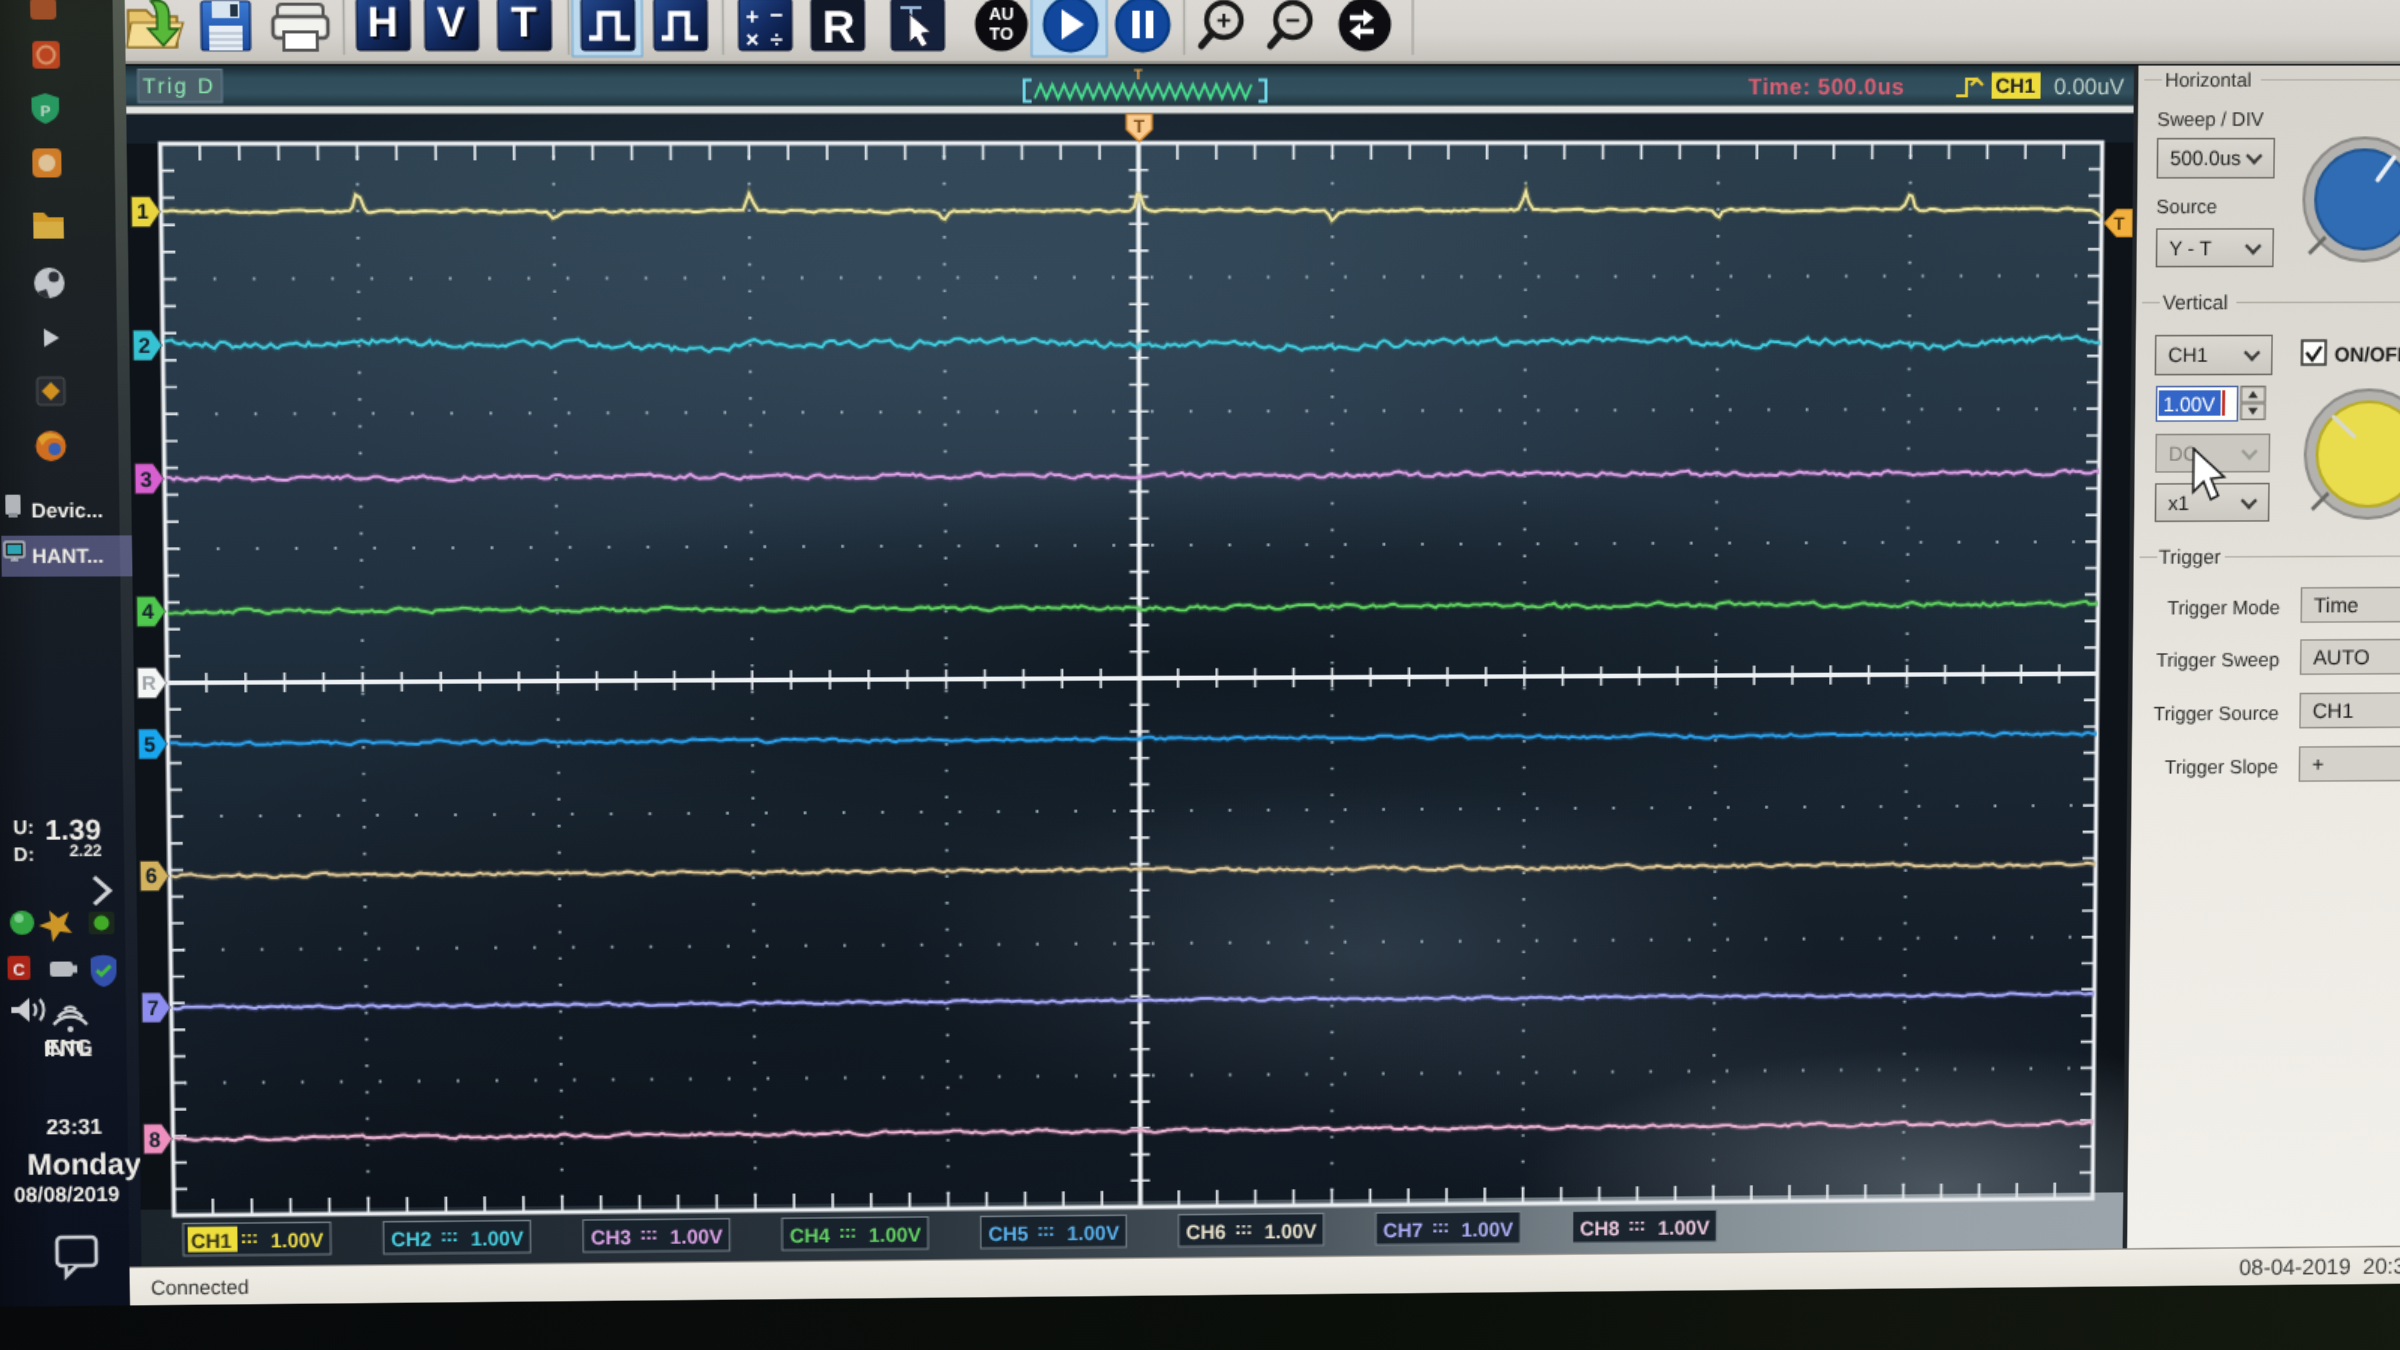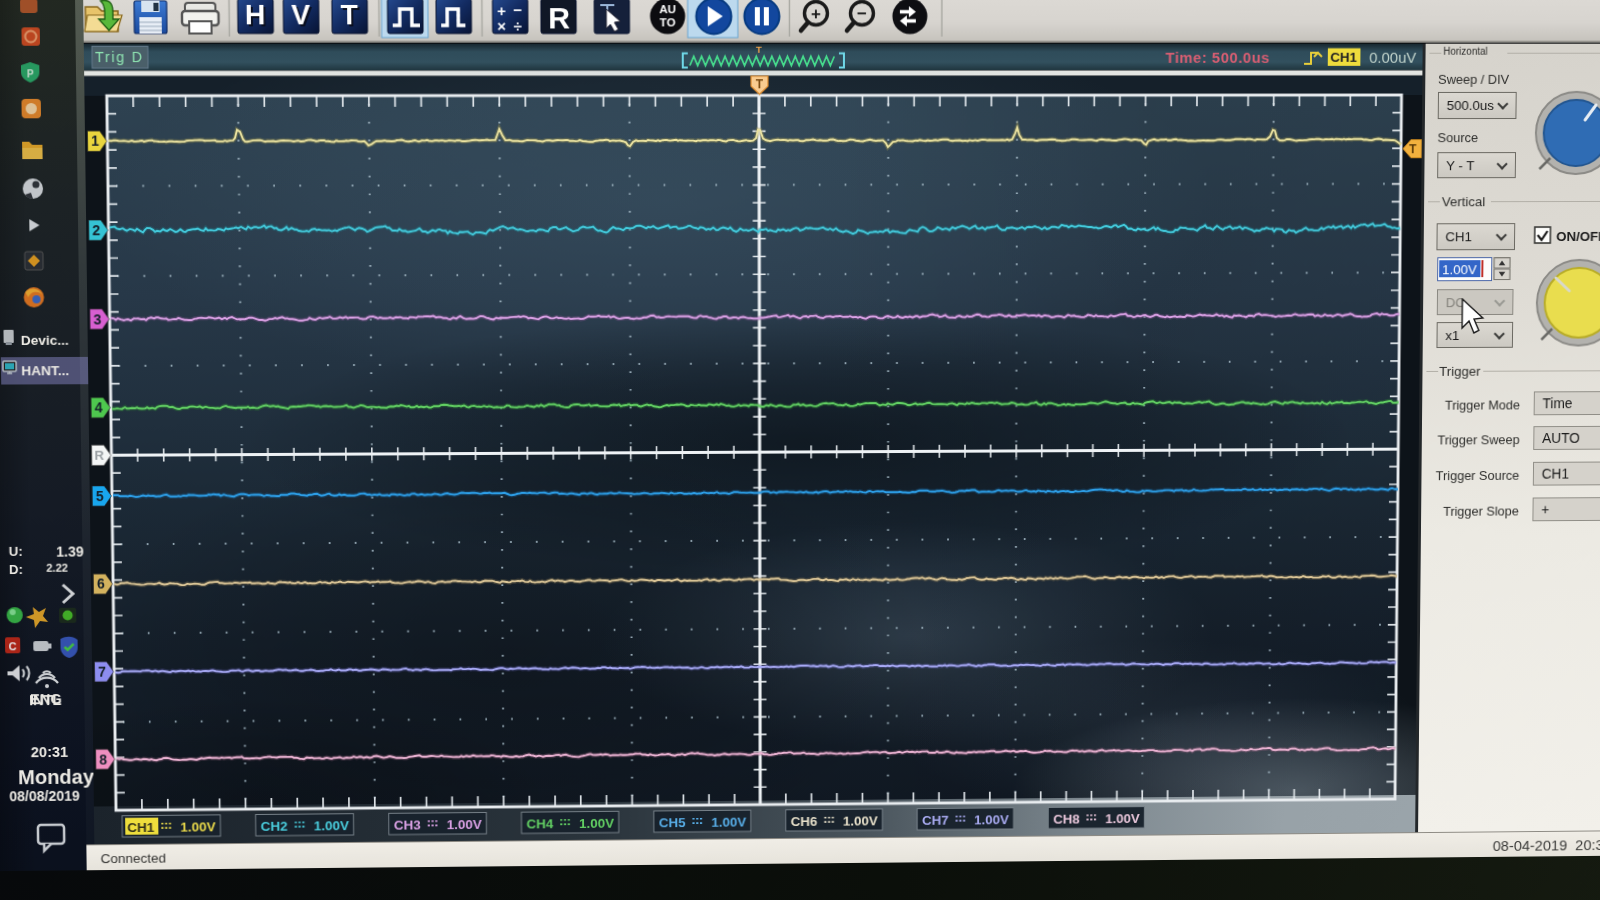--- a/index.html
+++ b/index.html
@@ -332,7 +332,7 @@
       <text x="1105.4" y="825.7" font-size="13.5" font-weight="bold" fill="#e8c6da">1.00V</text>
 </svg>
     <div id="panel" class="abs">
-      <div class="lbl" style="left:18px;top:2px;font-size:10px">Horizontal</div>
+      <div class="lbl" style="left:18px;top:2px;font-size:13px">Horizontal</div>
       <div class="hair" style="left:4px;top:9px;width:12px"></div>
       <div class="hair" style="left:83px;top:9px;width:134px"></div>
       <div class="lbl" style="left:13px;top:28px">Sweep / DIV</div>

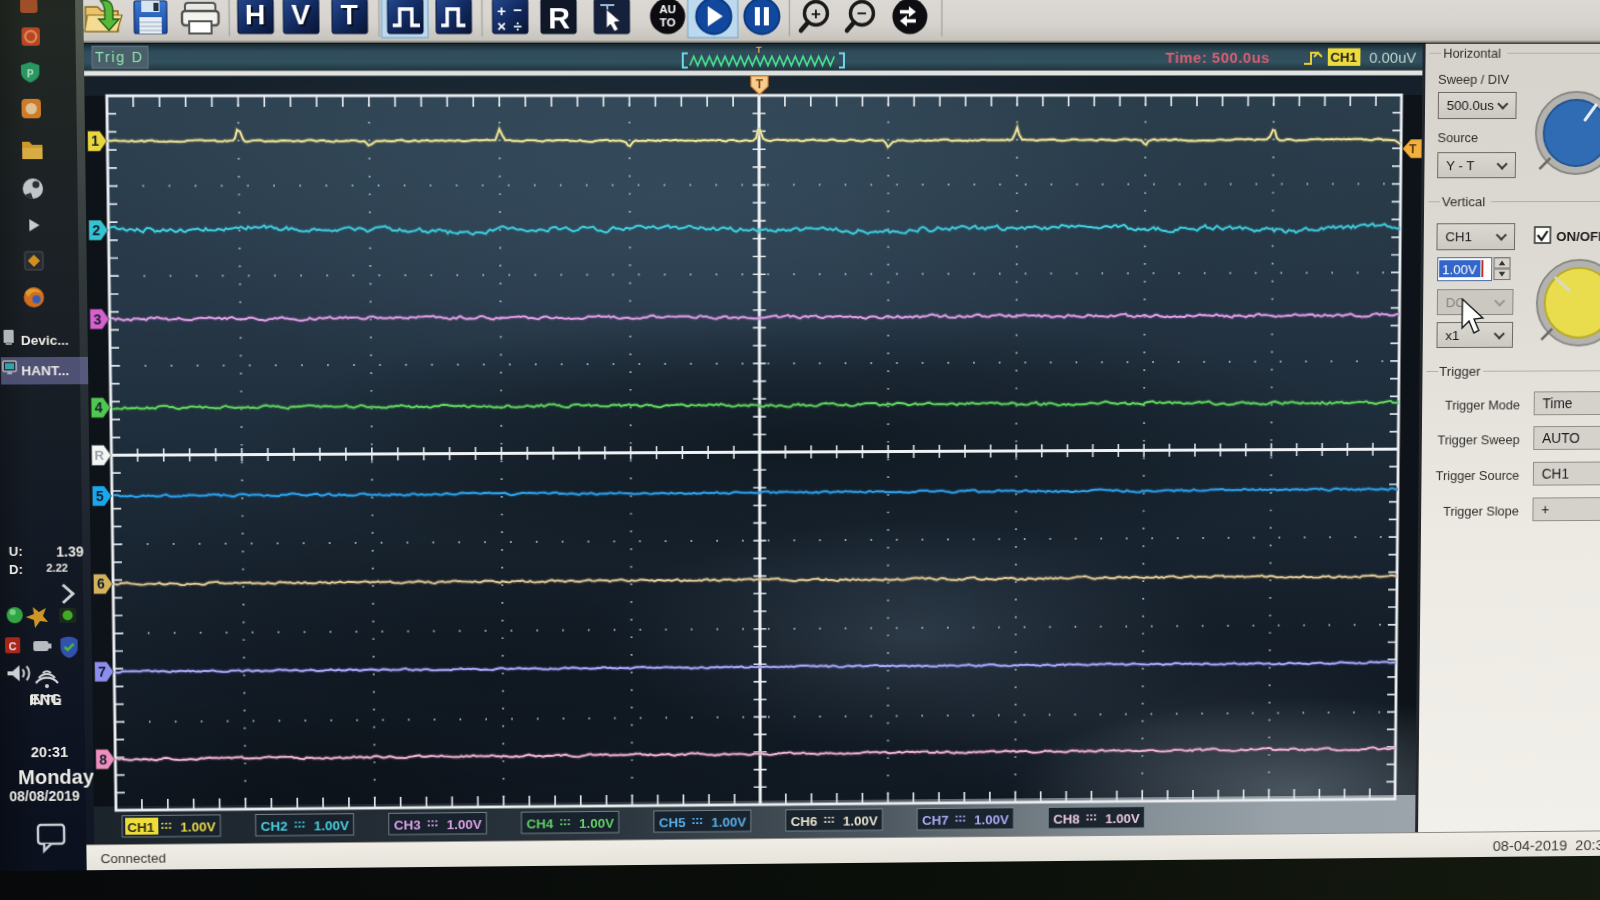--- a/index.html
+++ b/index.html
@@ -87,7 +87,7 @@
 <div class="wt" style="left:20px;top:328px;font-size:13.5px">Devic...</div>
 <div class="wt" style="left:20px;top:358px;font-size:13.5px">HANT...</div>
 <div class="wt" style="left:5px;top:537px;font-size:13px">U:</div>
-<div class="wt" style="left:52px;top:537px;font-size:14px">1.39</div>
+<div class="wt" style="left:26px;top:537px;font-size:19px">1.39</div>
 <div class="wt" style="left:5px;top:555px;font-size:13px">D:</div>
 <div class="wt" style="left:42px;top:555px;font-size:11px">2.22</div>
 <div class="wt" style="left:24px;top:684px;font-size:14.5px">ENG</div>

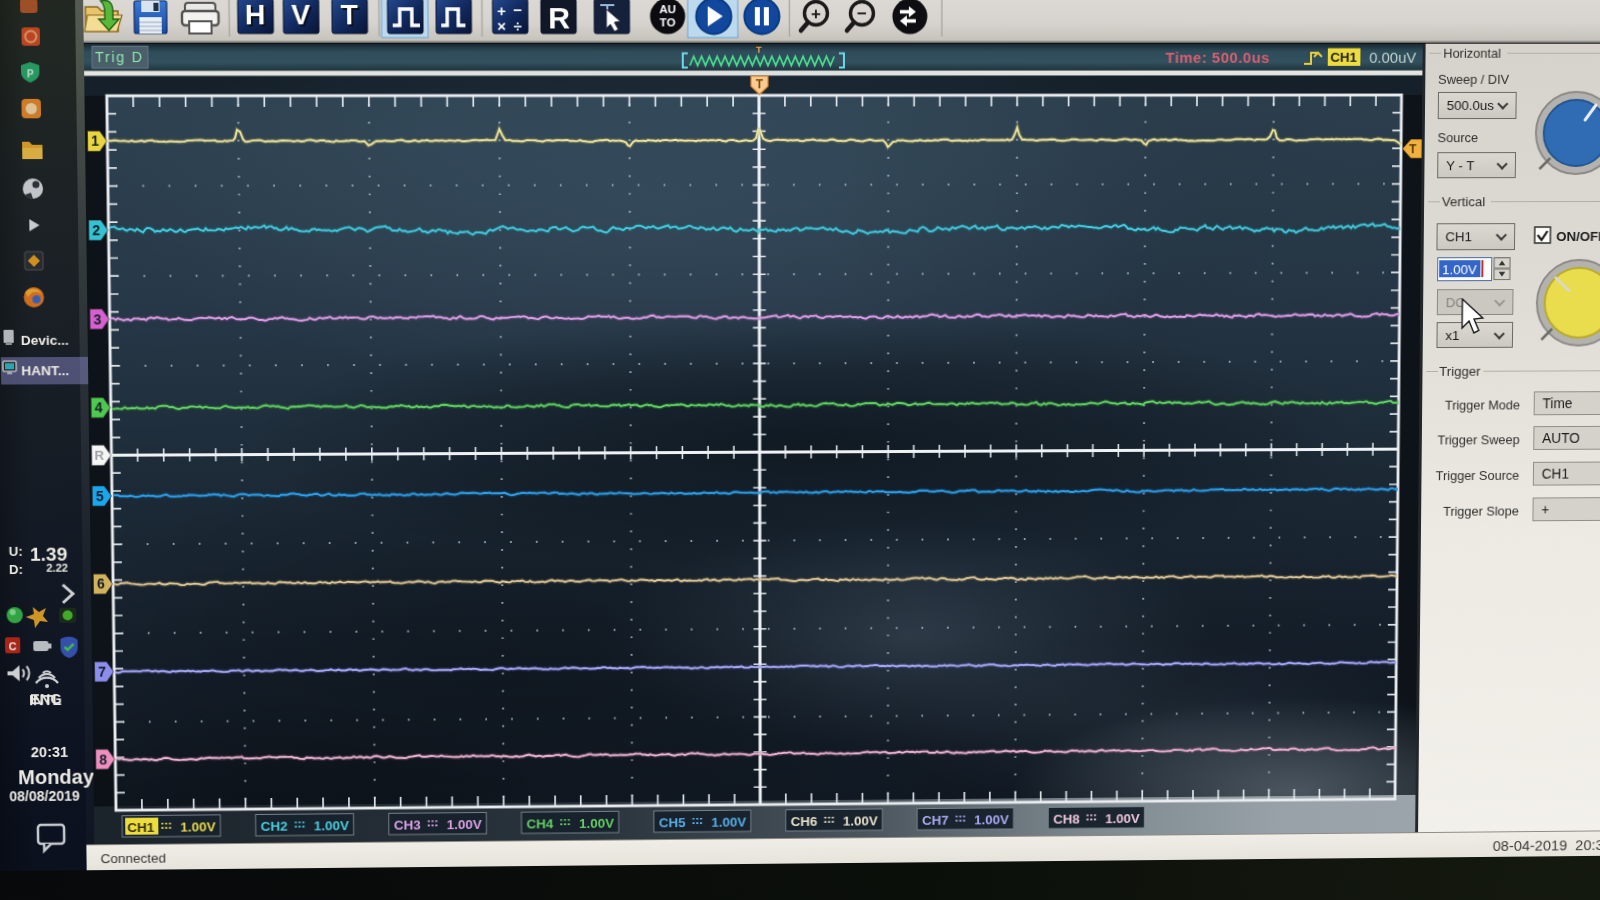--- a/index.html
+++ b/index.html
@@ -92,7 +92,7 @@
 <div class="wt" style="left:42px;top:555px;font-size:11px">2.22</div>
 <div class="wt" style="left:24px;top:684px;font-size:14.5px">ENG</div>
 <div class="wt" style="left:23px;top:685px;font-size:14.5px">INTL</div>
-<div class="wt" style="left:24px;top:737px;font-size:14.5px">20:31</div>
+<div class="wt" style="left:24px;top:737px;font-size:14.5px">23:31</div>
 <div class="wt" style="left:11px;top:759px;font-size:20px">Monday</div>
 <div class="wt" style="left:2px;top:781px;font-size:14px">08/08/2019</div>
 <div id="tbar" class="abs">

